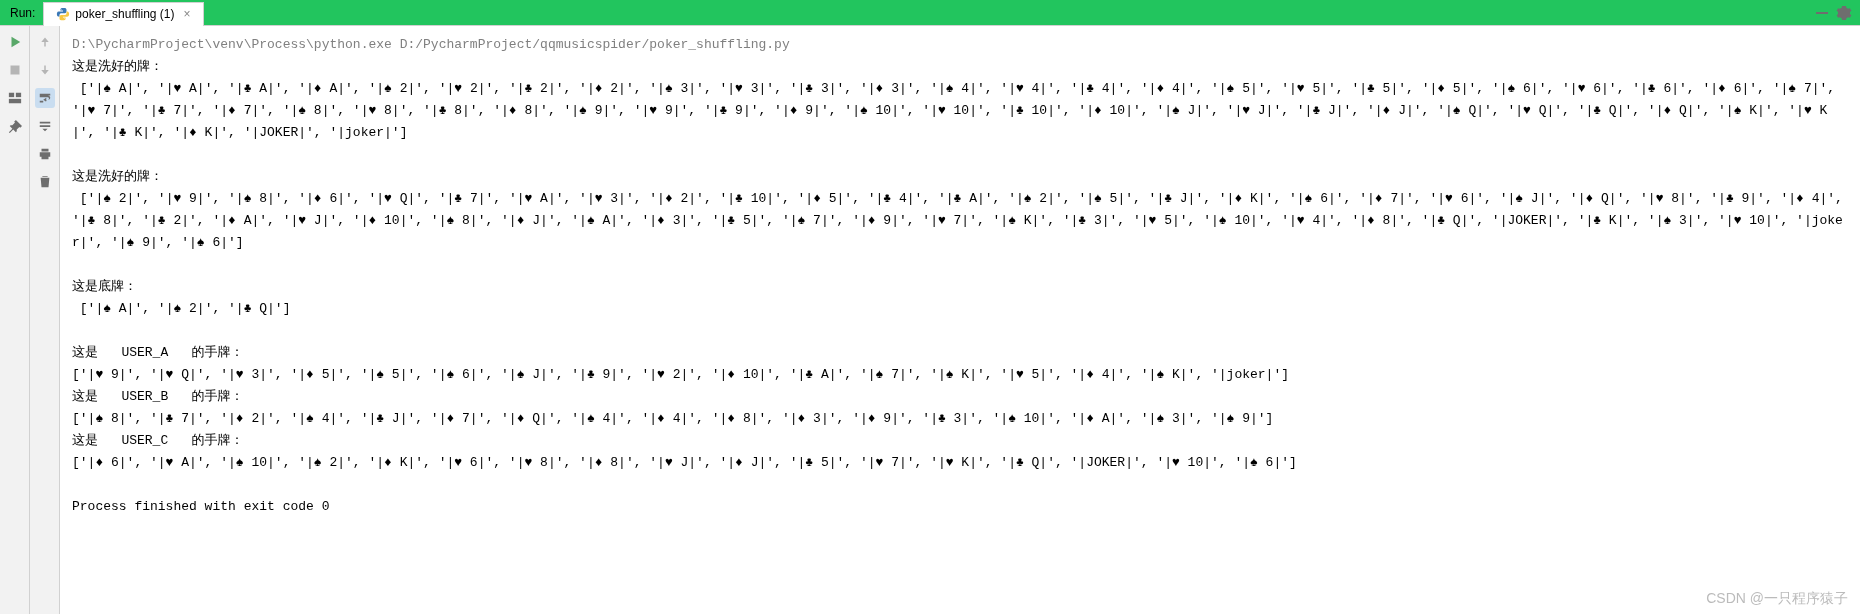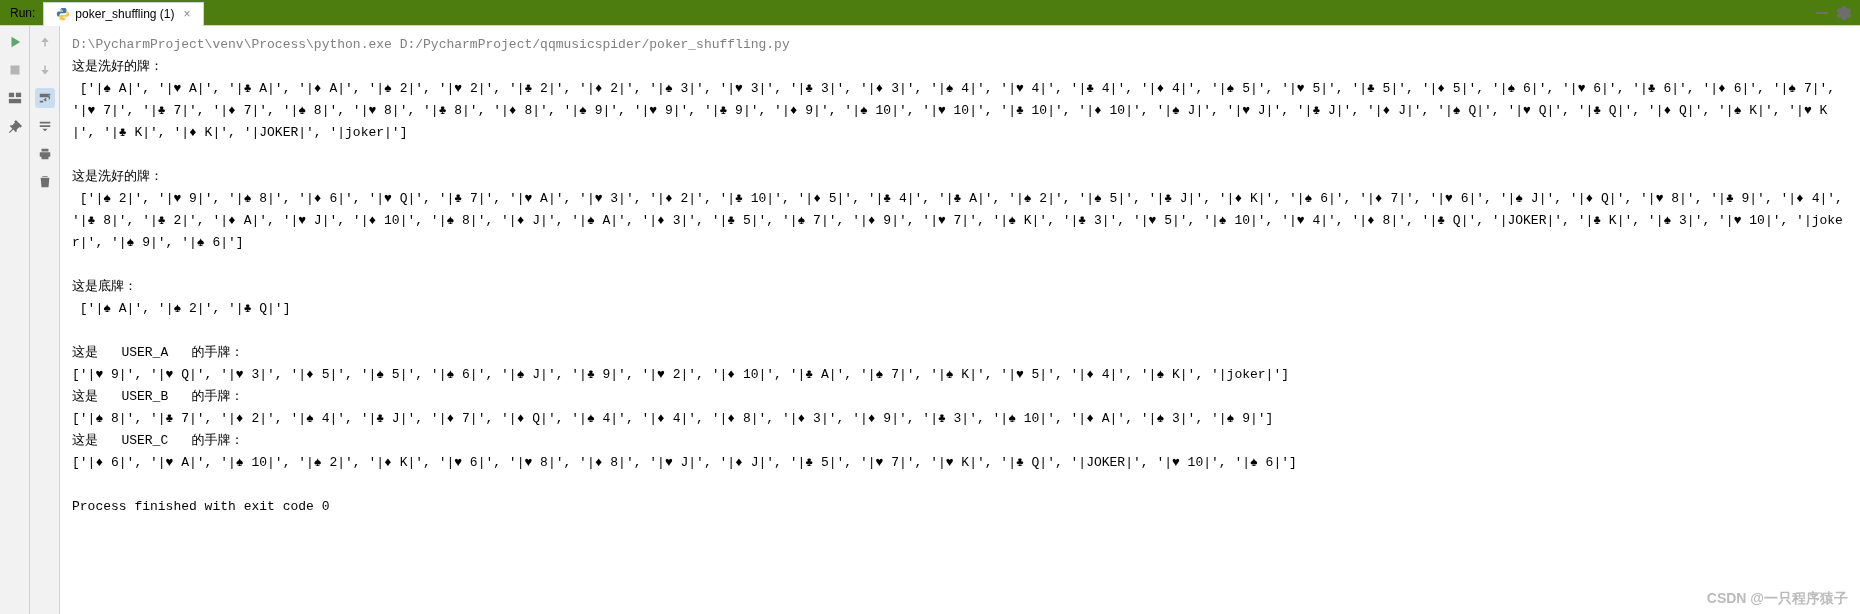--- a/index.html
+++ b/index.html
@@ -4,7 +4,7 @@
 <style>
 * { margin: 0; padding: 0; box-sizing: border-box; }
 body { font-family: -apple-system, BlinkMacSystemFont, "Segoe UI", sans-serif; font-size: 12px; background: #fff; color: #000; width: 1860px; height: 614px; overflow: hidden; position: relative; }
-.top-bar { display: flex; align-items: center; height: 26px; border-bottom: 1px solid #d1d1d1; background: #4d7c0f; }
+.top-bar { display: flex; align-items: center; height: 26px; border-bottom: 1px solid #d1d1d1; background: #22c55e; }
 .run-label { padding: 0 8px 0 10px; color: #000; font-size: 12px; }
 .tab { display: flex; align-items: center; height: 24px; padding: 0 12px; background: #fff; border: 1px solid #d1d1d1; border-bottom: none; margin-top: 2px; gap: 5px; }
 .tab-icon { width: 14px; height: 14px; }

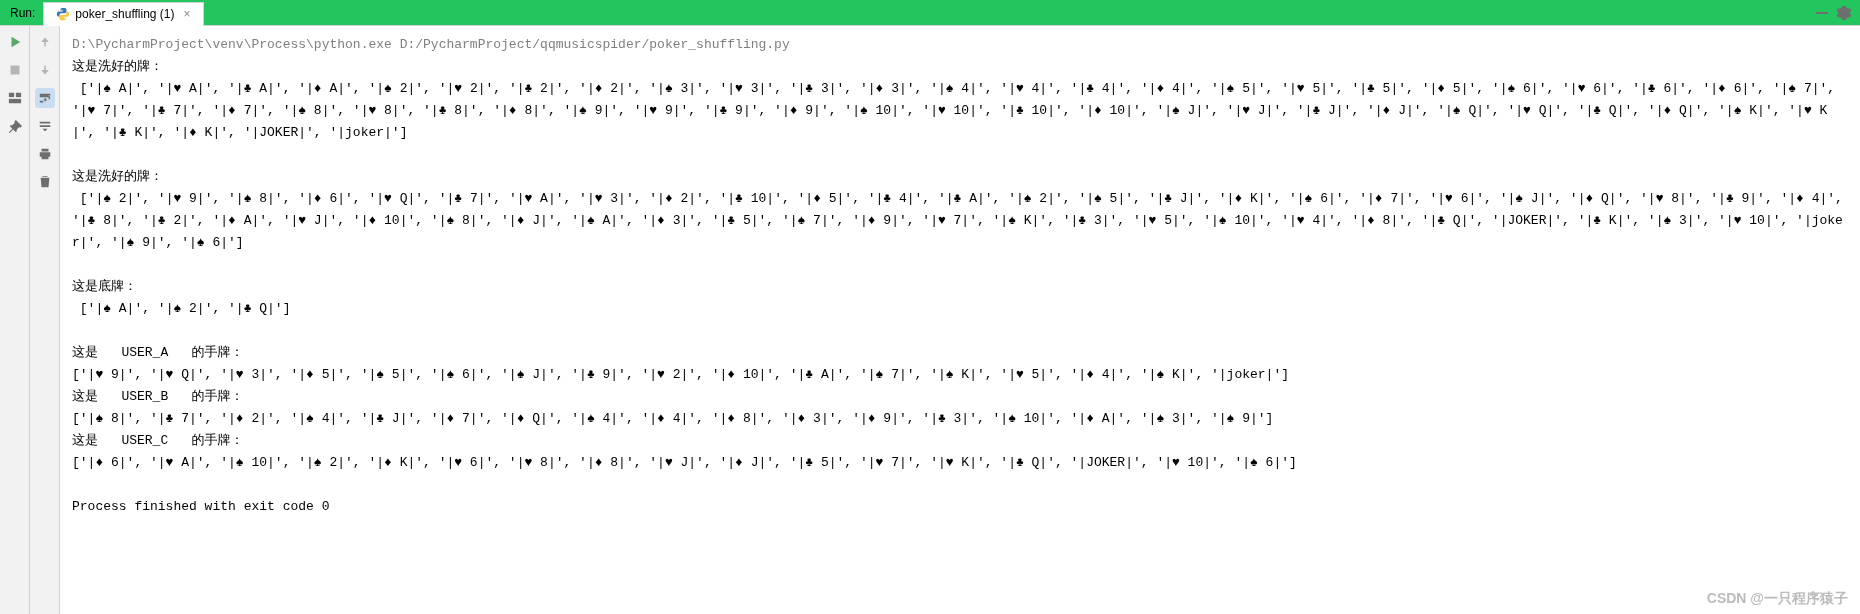--- a/index.html
+++ b/index.html
@@ -21,7 +21,7 @@
 .console { flex: 1; padding: 8px 12px; font-family: "Consolas", "Courier New", monospace; font-size: 13px; line-height: 22px; color: #000; white-space: pre-wrap; word-break: break-all; overflow: hidden; }
 .console .faded { color: #808080; }
 .console .exit { color: #000; margin-top: 24px; }
-.watermark { position: absolute; right: 12px; bottom: 6px; color: rgba(120,120,120,0.5); font-size: 14px; font-family: sans-serif; font-weight: bold; }
+.watermark { position: absolute; right: 12px; bottom: 6px; color: rgba(120,120,120,0.5); font-size: 14px; font-family: sans-serif; }
 </style>
 </head>
 <body>

